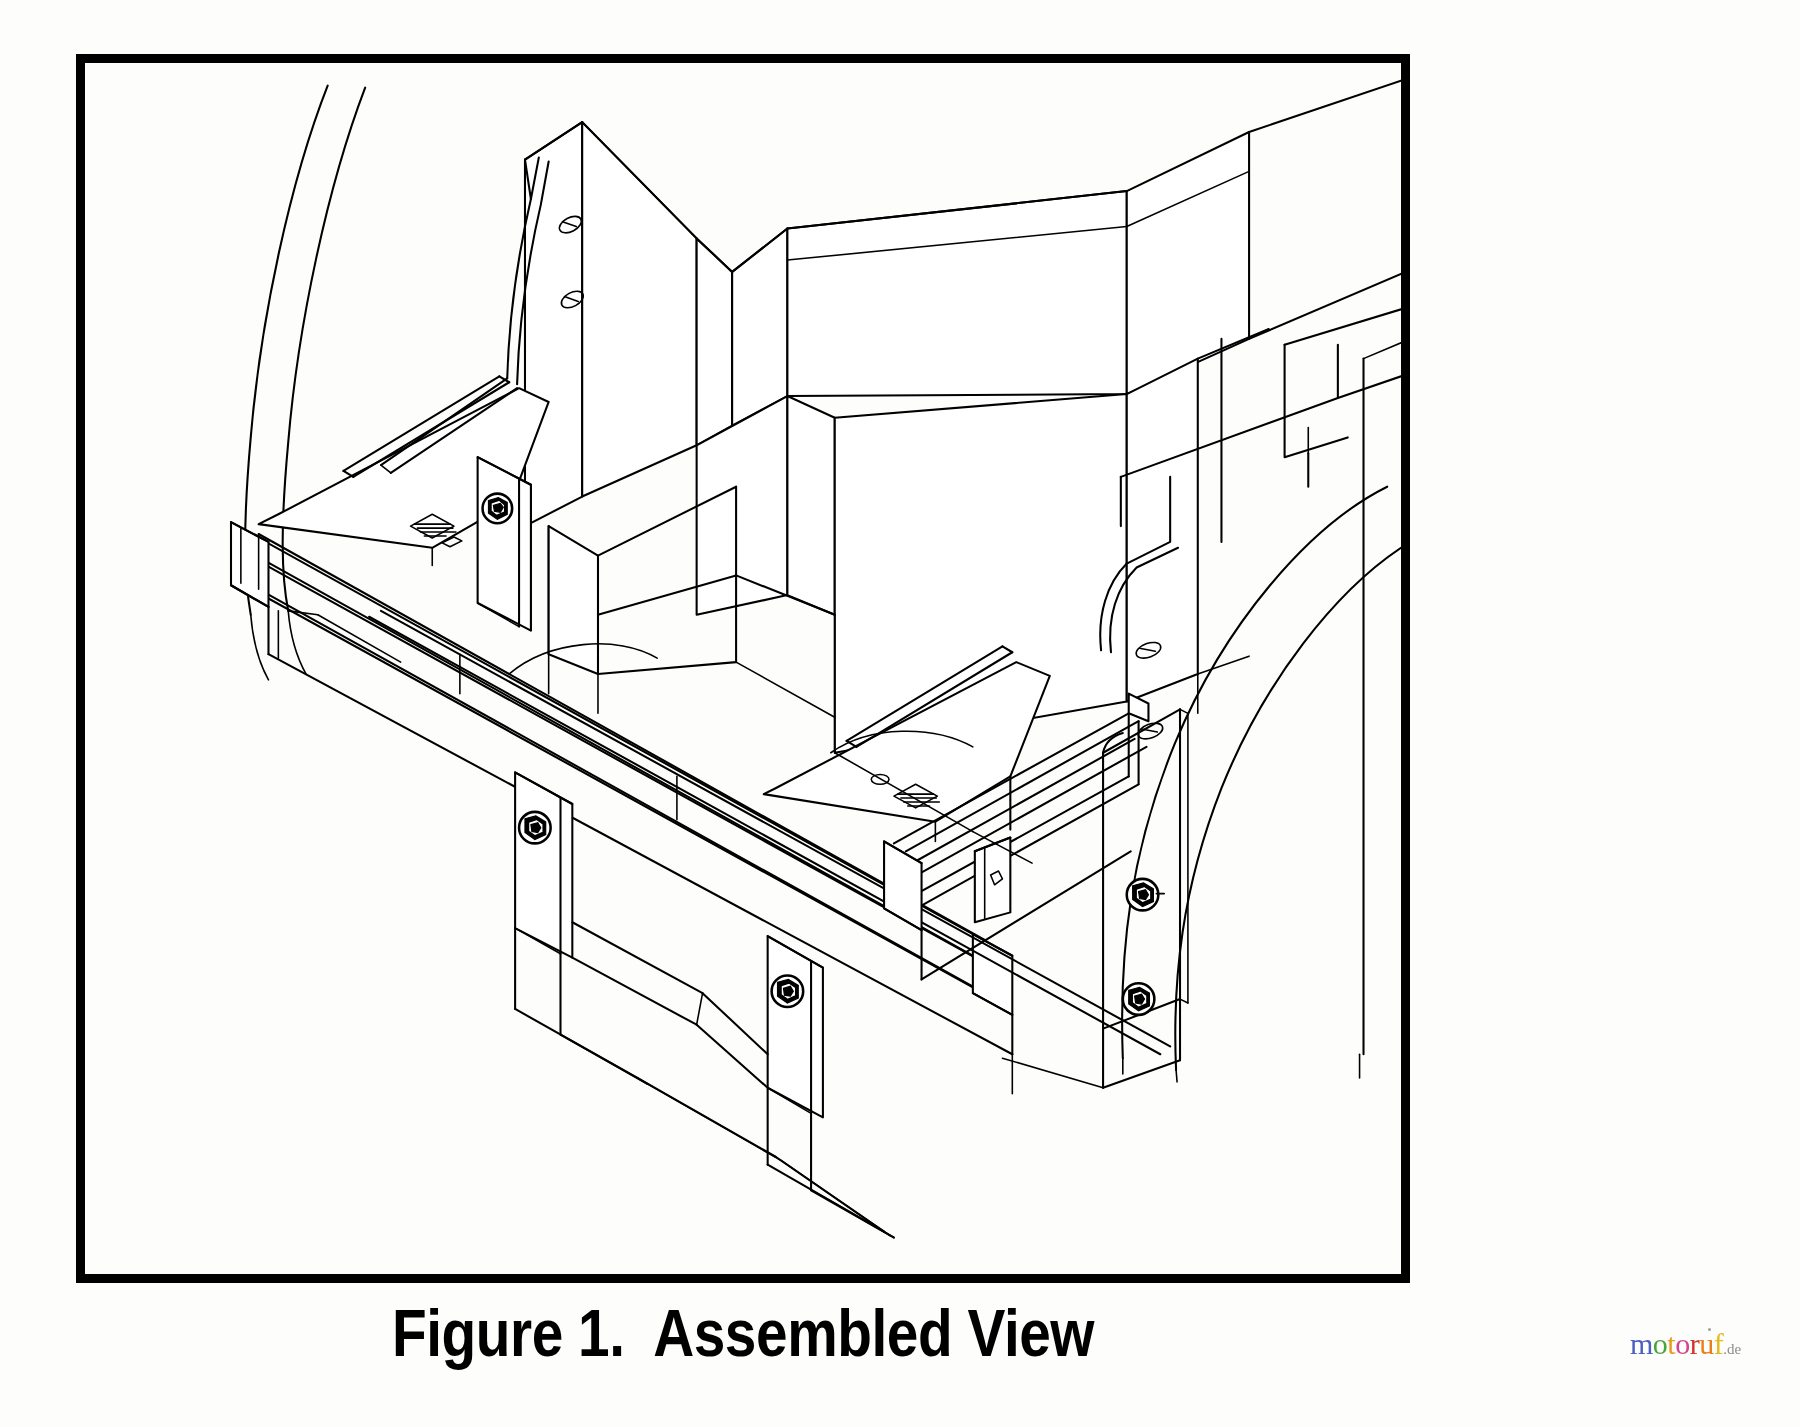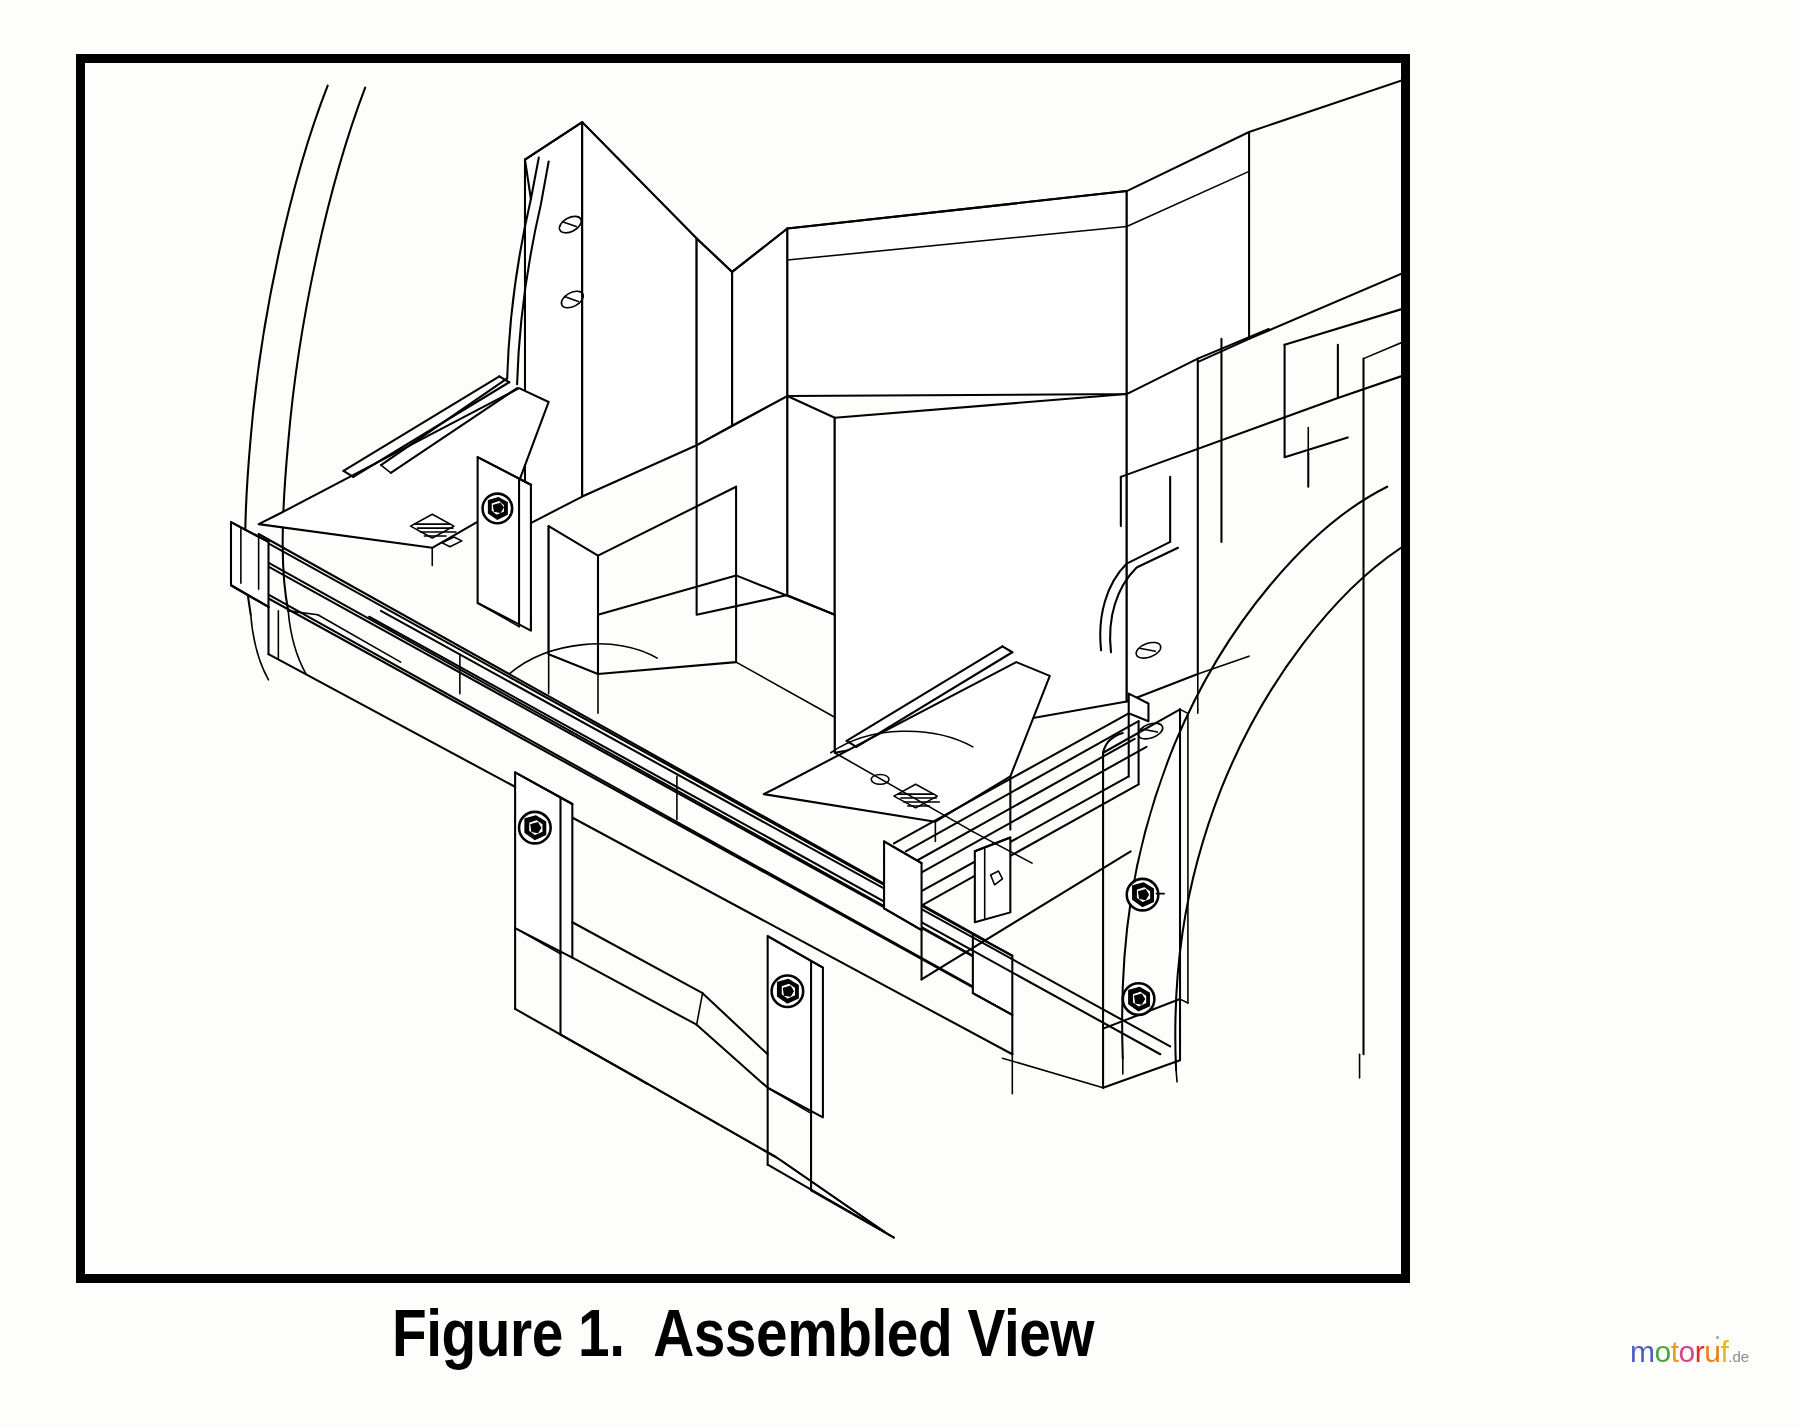--- a/index.html
+++ b/index.html
@@ -65,13 +65,12 @@
     position: absolute;
     left: 1630px;
     top: 1329px;
-    font-family: Liberation Sans, sans-serif;
+    font-family: Liberation Serif, serif;
     font-size: 30px;
     line-height: 30px;
     letter-spacing: -0.5px;
     white-space: nowrap;
     user-select: none;
-    margin-top: 8px;
   }
   #watermark .ch { font-weight: 400; }
   #watermark .tld {

